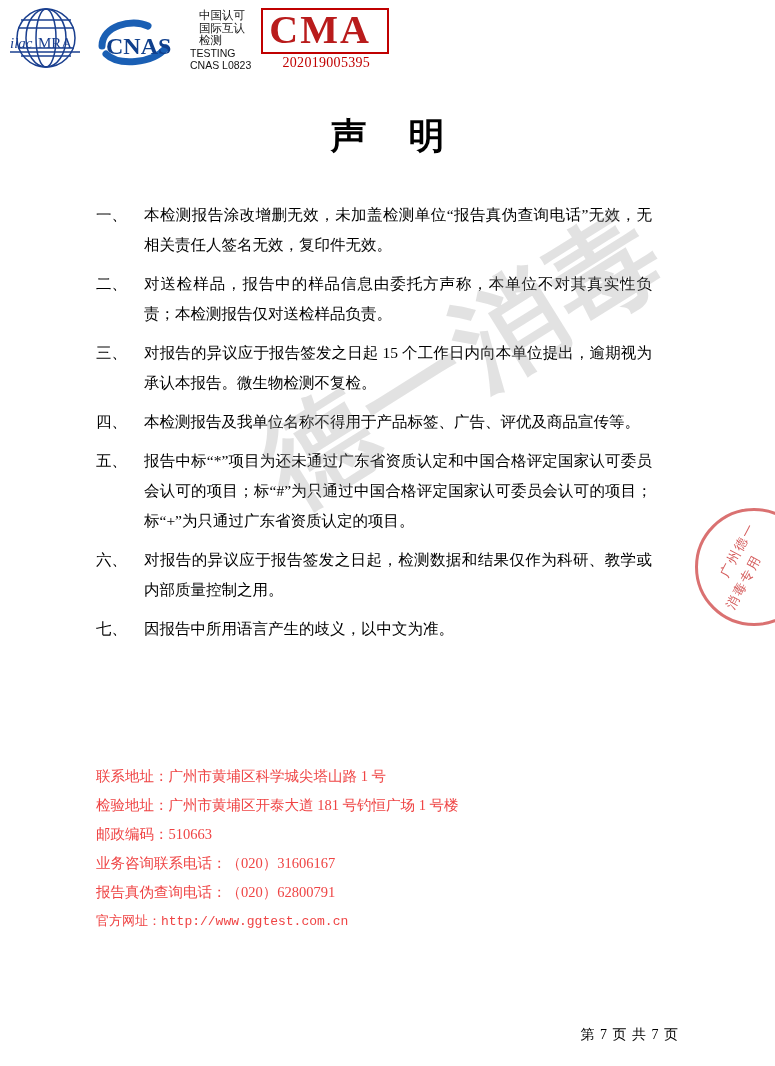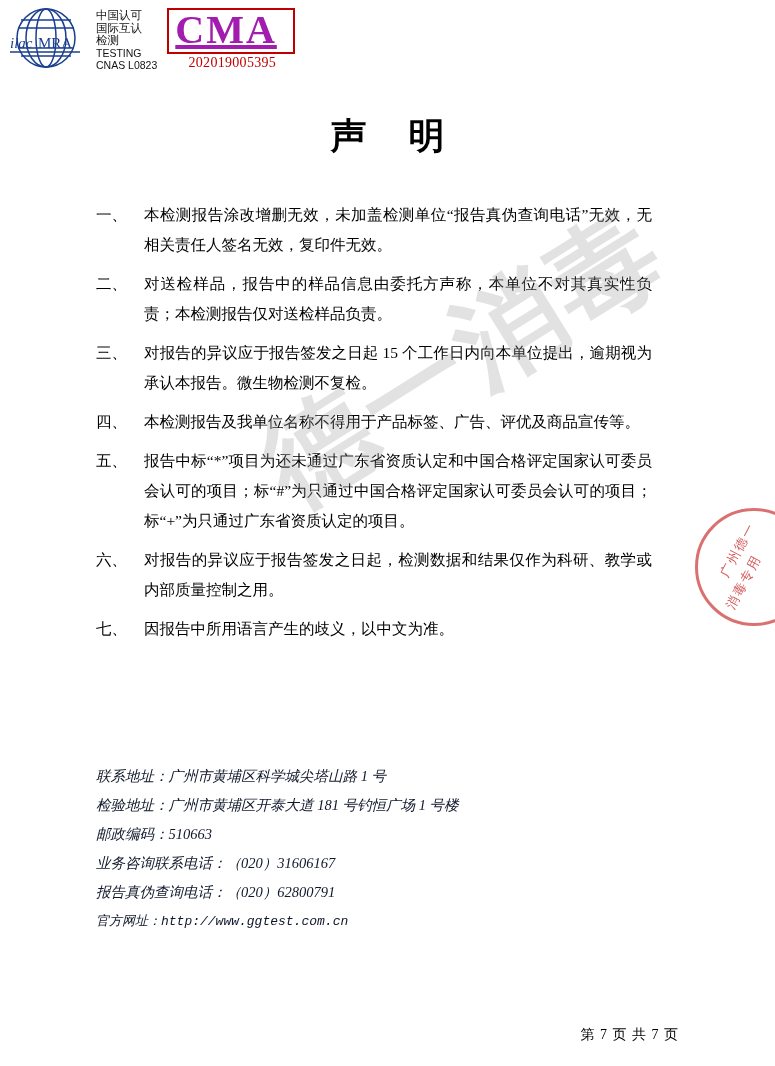--- a/index.html
+++ b/index.html
@@ -54,7 +54,7 @@
     margin-top: 3px;
     white-space: nowrap;
   }
-  .cnas-text-block .zh { font-size: 11.5px; letter-spacing: 0px; }
+  .cnas-text-block .zh { font-size: 11.5px; letter-spacing: 0px; margin-left: 9px; }
   .cnas-text-block .en { font-size: 10.5px; font-family: Liberation Sans, sans-serif;}
 
   .cma-logo {

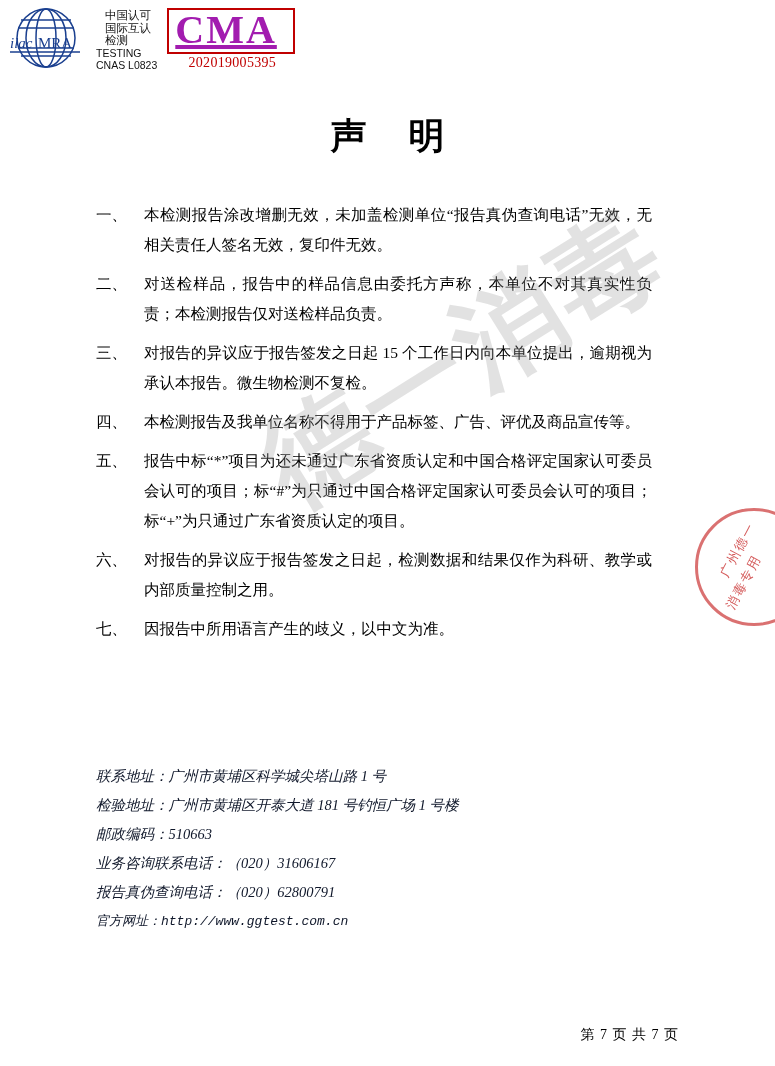--- a/index.html
+++ b/index.html
@@ -229,6 +229,13 @@
     </svg>
   </div>
 
+  <div class="cnas-logo">
+    <svg width="88" height="56" viewBox="0 0 88 56">
+      <path d="M6 32 C6 12, 36 4, 52 12" stroke="#1a5fb4" stroke-width="7" fill="none" stroke-linecap="round"></path>
+      <path d="M10 40 C22 52, 56 50, 70 34" stroke="#1a5fb4" stroke-width="7" fill="none" stroke-linecap="round"></path>
+      <text x="10" y="40" font-family="Liberation Serif, serif" font-size="24" font-weight="bold" fill="#0f3f8c">CNAS</text>
+    </svg>
+  </div>
 
   <div class="cnas-text-block">
     <div class="zh">中国认可</div>

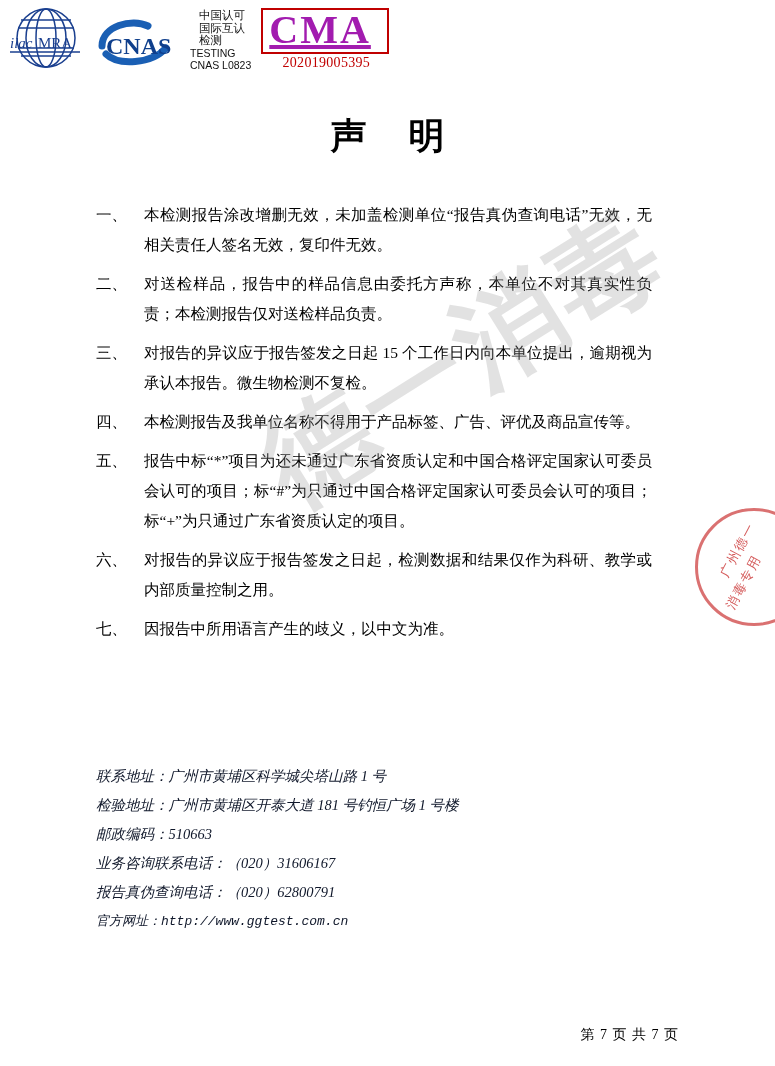--- a/index.html
+++ b/index.html
@@ -76,10 +76,9 @@
     font-family: "Liberation Serif", serif;
     font-size: 40px;
     font-weight: bold;
-    color: #a21caf;
+    color: #b91c1c;
     letter-spacing: 2px;
     line-height: 44px;
-    text-decoration: underline;
   }
   .cma-logo .cma-number {
     text-align: center;

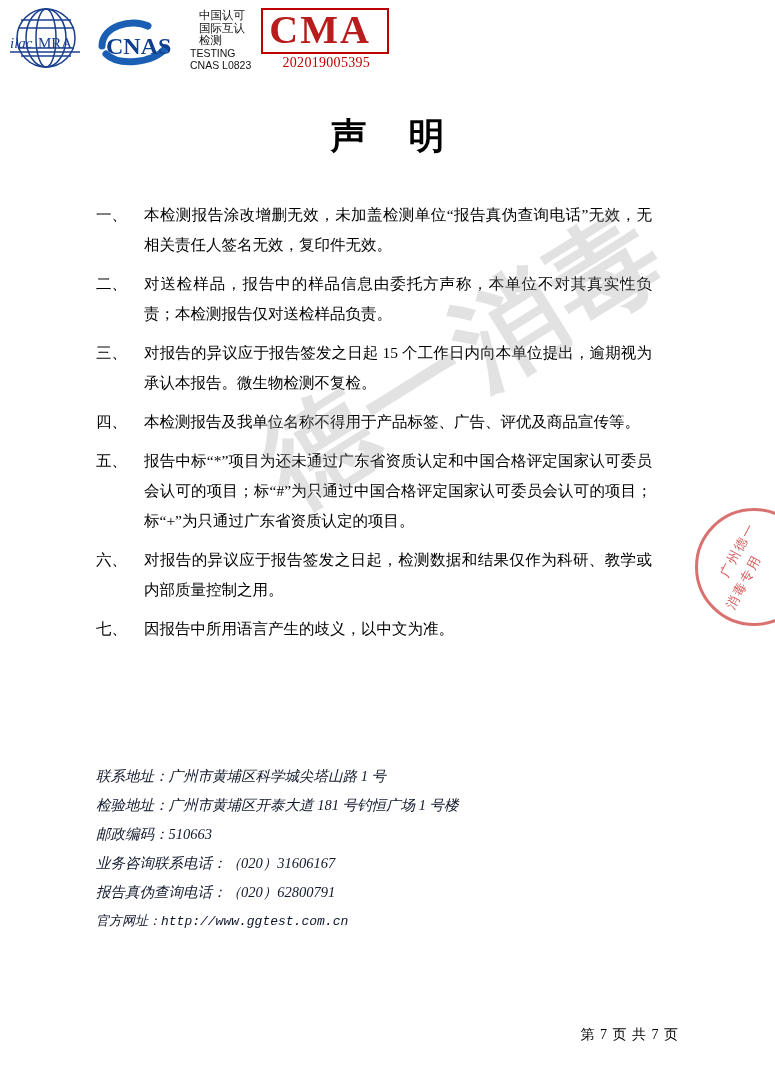--- a/index.html
+++ b/index.html
@@ -141,8 +141,7 @@
   .contact-line {
     font-size: 14.5px;
     line-height: 29px;
-    color: #0f172a;
-    font-style: italic;
+    color: #ef4444;
   }
   .contact-line.url {
     font-family: "Liberation Mono", monospace;

